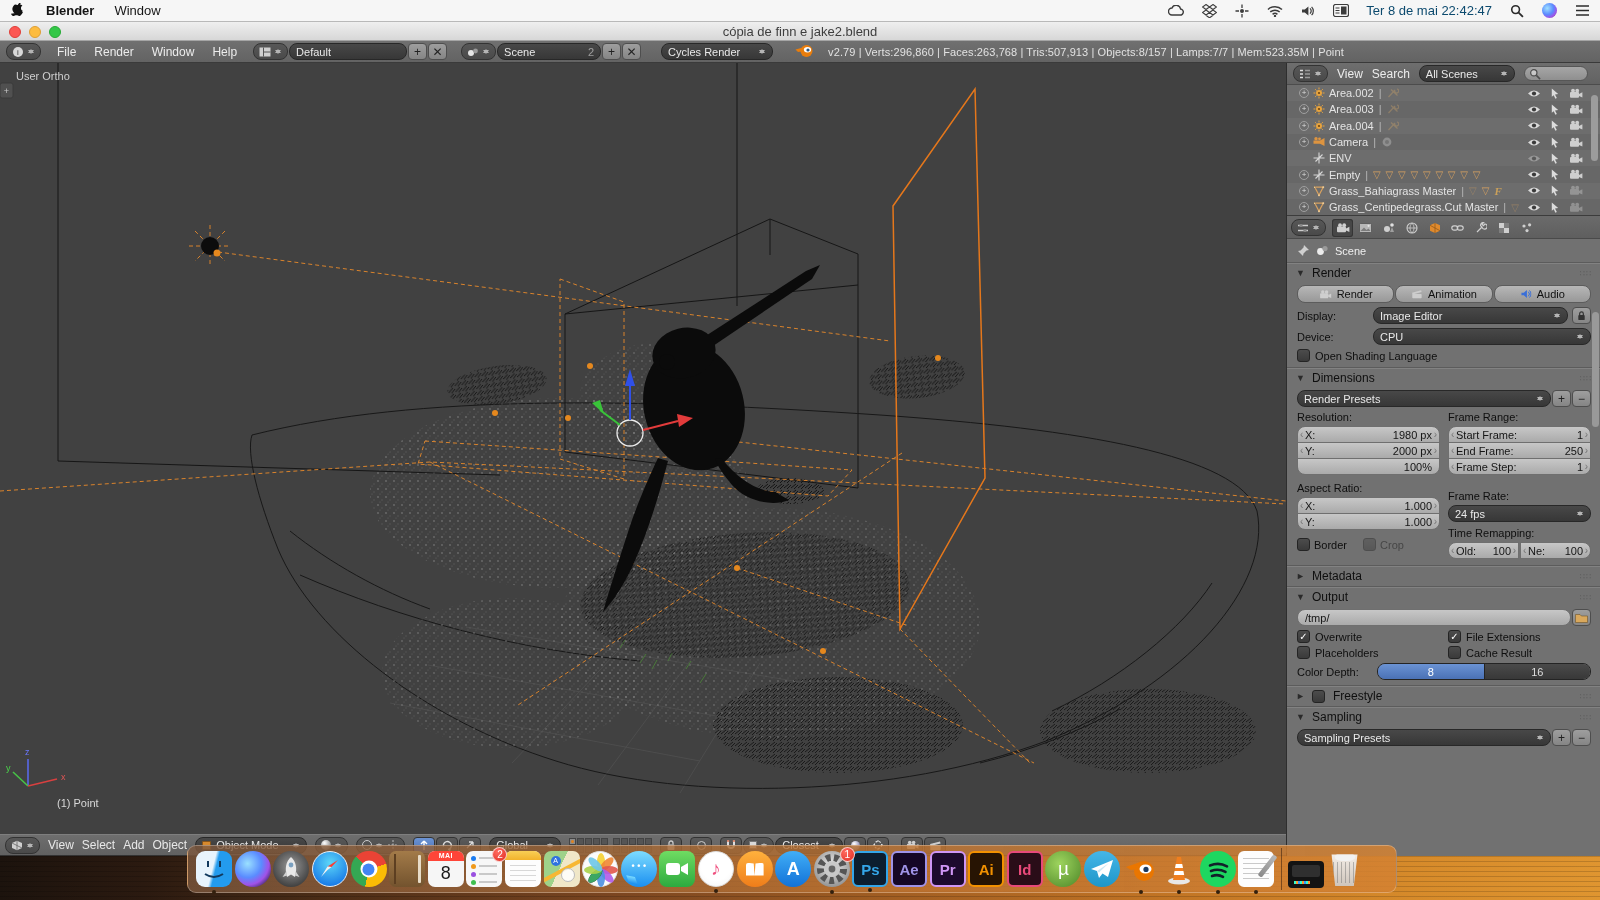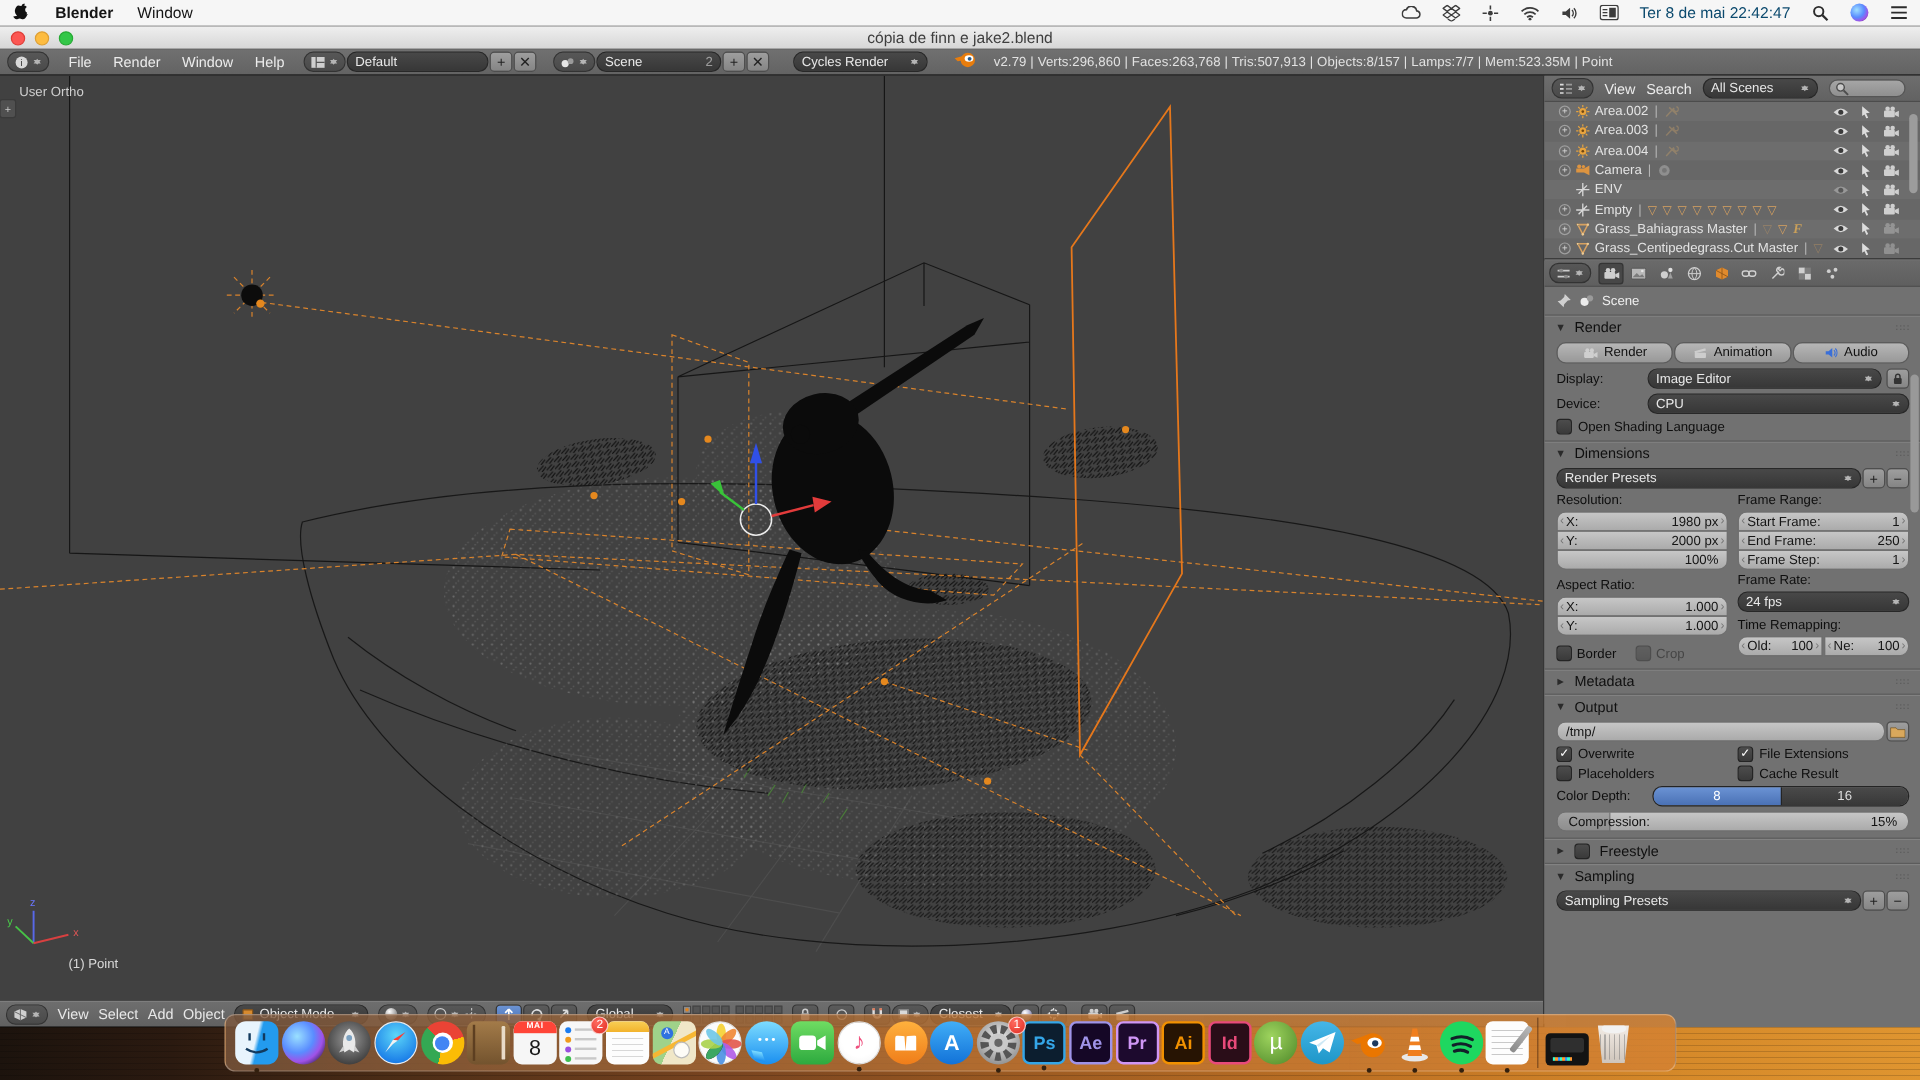--- a/index.html
+++ b/index.html
@@ -1013,7 +1013,7 @@
               <span class="v">1</span>
             </div>
         </div>
-        <span class="plabel" style="margin-top:0">Frame Rate:</span>
+        <span class="plabel" style="margin-top:12px">Frame Rate:</span>
         <span class="dd">
             <span>24 fps</span>
             <span class="grow"></span>

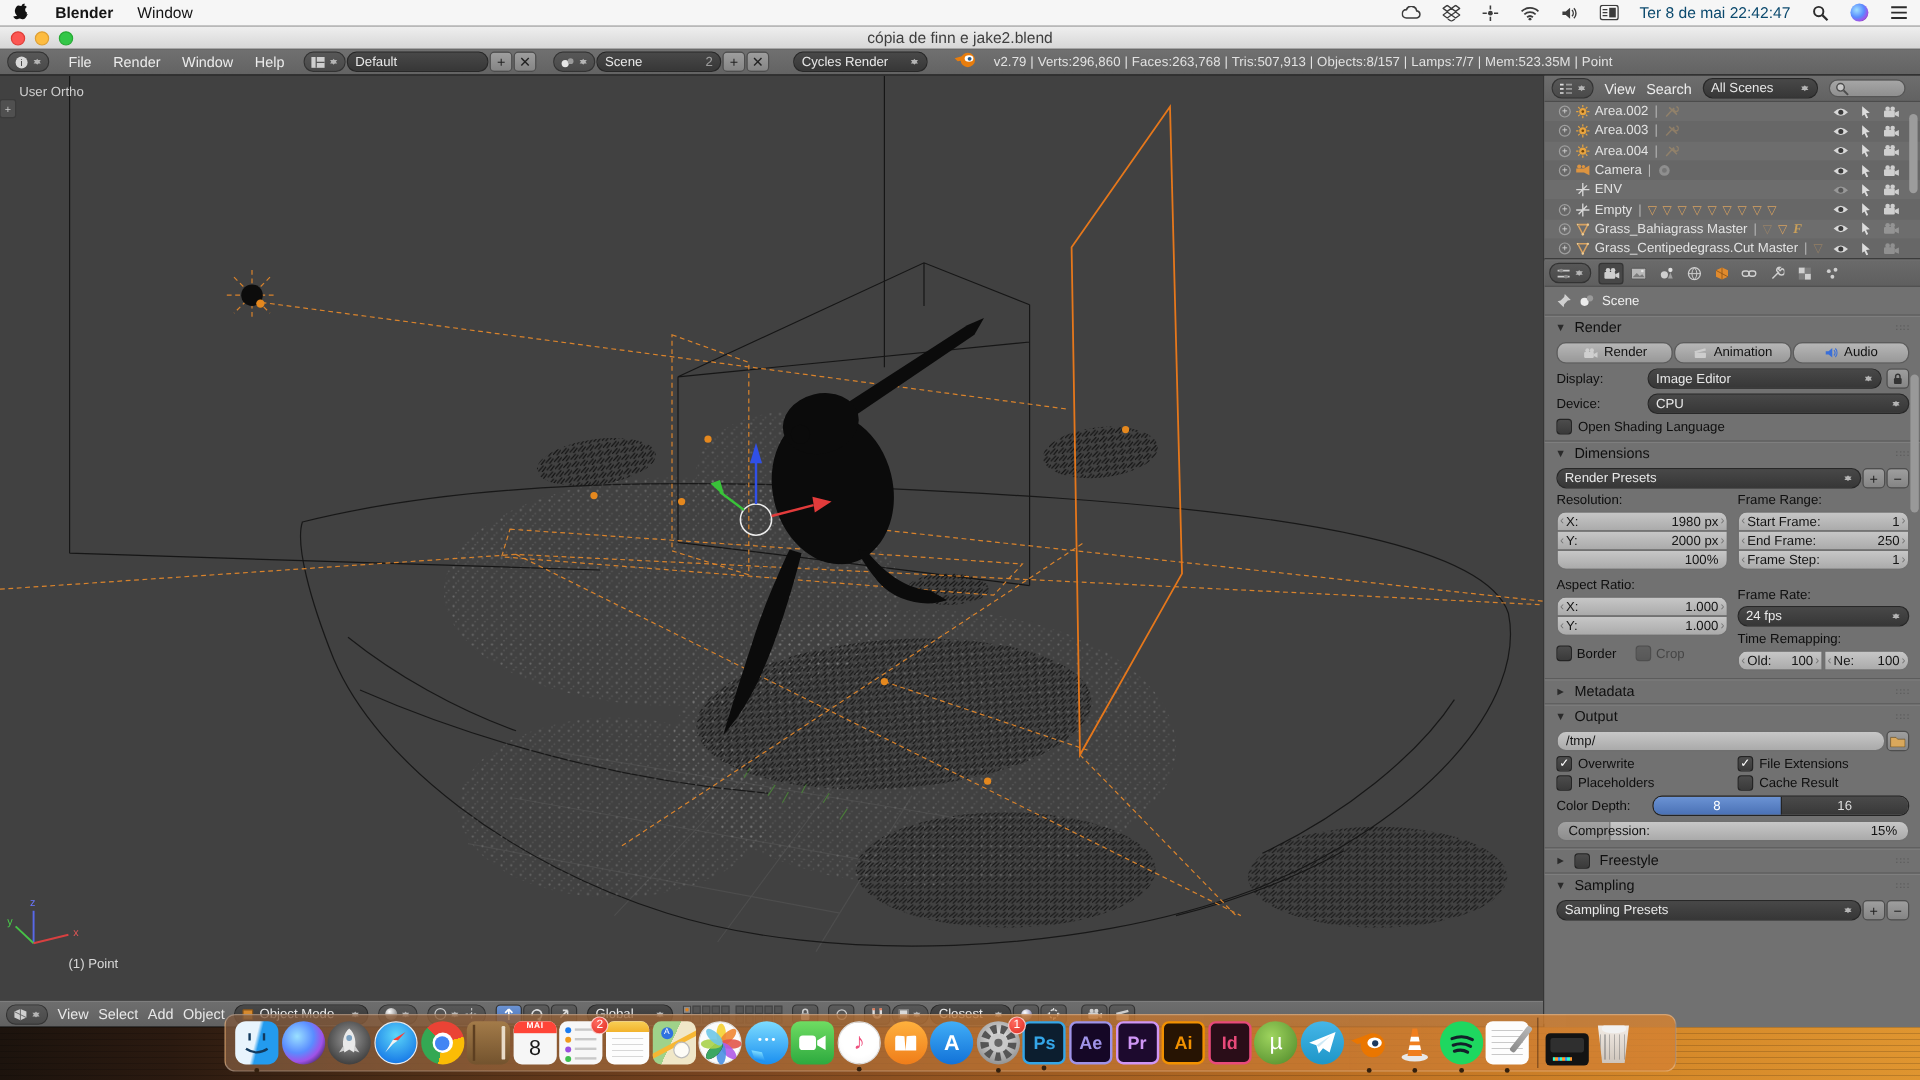--- a/index.html
+++ b/index.html
@@ -1085,13 +1085,6 @@
         <div>16</div>
       </div>
     </div>
-    <div class="prow">
-      <div class="slider flex1">
-        <span class="sfill" style="width:15%"></span>
-        <span class="stxt">Compression:</span>
-        <span class="sval">15%</span>
-      </div>
-    </div>
     <div class="sep" style="margin-top:3px"></div>
 
     <div class="shead">

